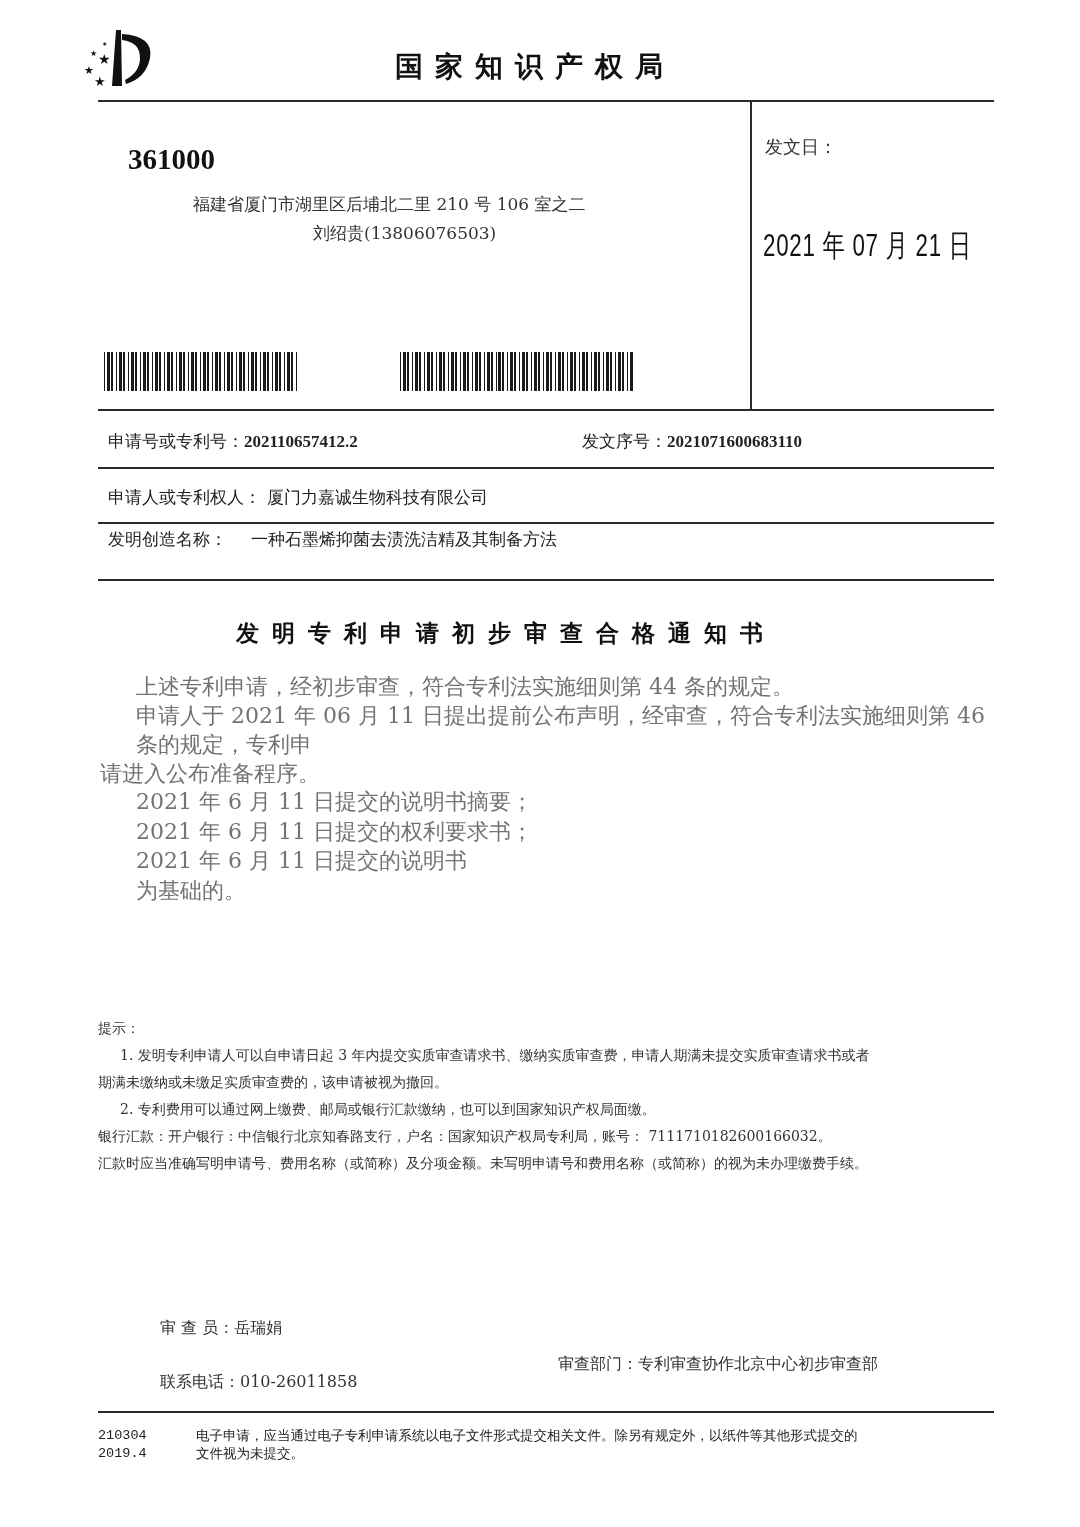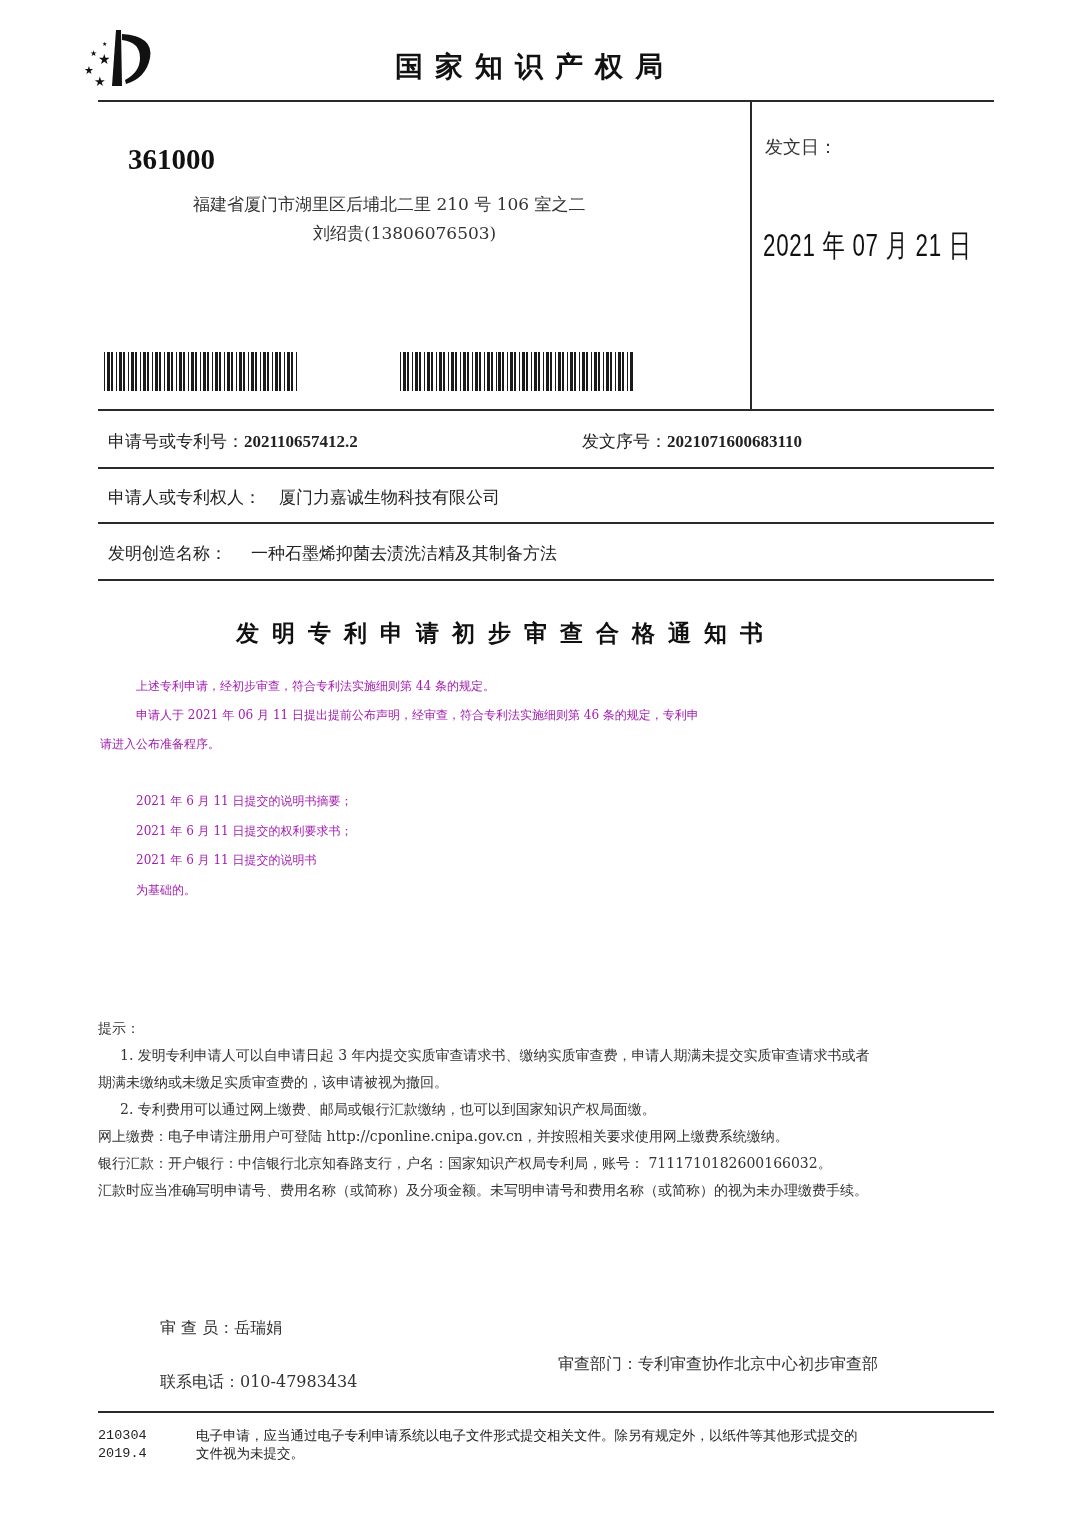--- a/index.html
+++ b/index.html
@@ -173,7 +173,7 @@
 </div>
 <div class="hline" style="left:98px; top:467px; width:896px;"></div>
 <div class="abs field" style="left:108px; top:486px;">
-  <span>申请人或专利权人：</span><span style="margin-left:18px">厦门力嘉诚生物科技有限公司</span>
+  <span>申请人或专利权人：</span><span style="margin-left:6px">厦门力嘉诚生物科技有限公司</span>
 </div>
 <div class="hline" style="left:98px; top:522px; width:896px;"></div>
 <div class="abs field" style="left:108px; top:542px;font-family:Liberation Serif, serif;">

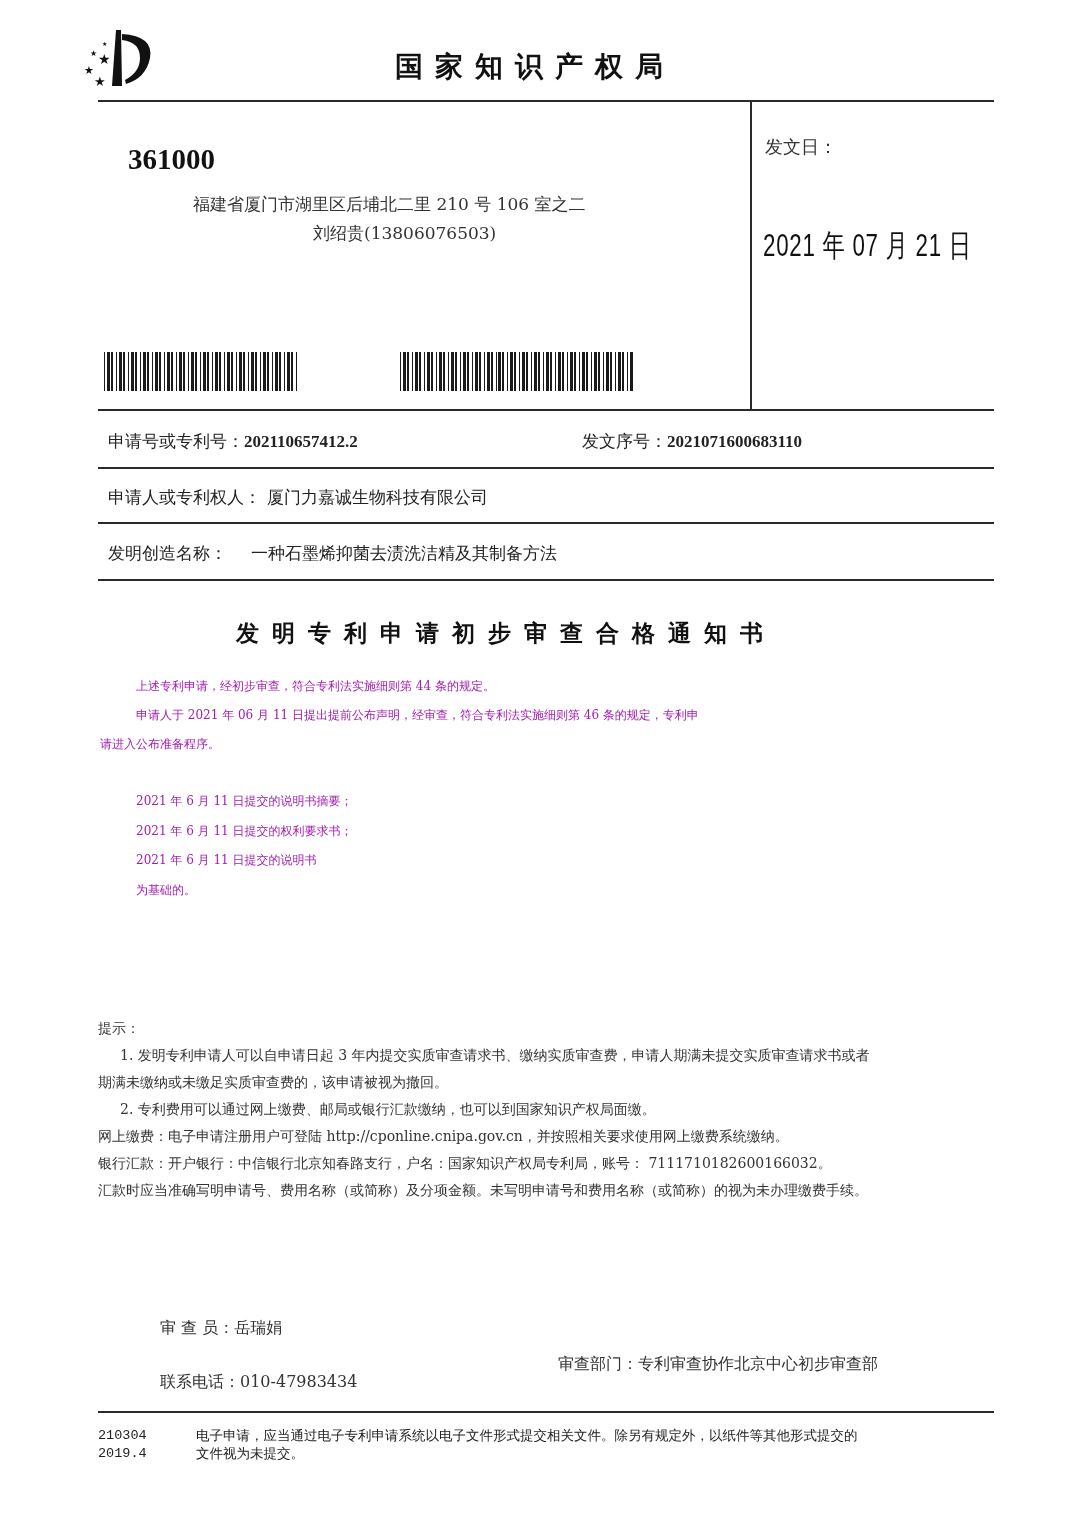--- a/index.html
+++ b/index.html
@@ -176,7 +176,7 @@
   <span>申请人或专利权人：</span><span style="margin-left:6px">厦门力嘉诚生物科技有限公司</span>
 </div>
 <div class="hline" style="left:98px; top:522px; width:896px;"></div>
-<div class="abs field" style="left:108px; top:542px;font-family:Liberation Serif, serif;">
+<div class="abs field" style="left:108px; top:528px;font-family:Liberation Serif, serif;">
   <span>发明创造名称：</span><span style="margin-left:24px">一种石墨烯抑菌去渍洗洁精及其制备方法</span>
 </div>
 <div class="hline" style="left:98px; top:579px; width:896px;"></div>

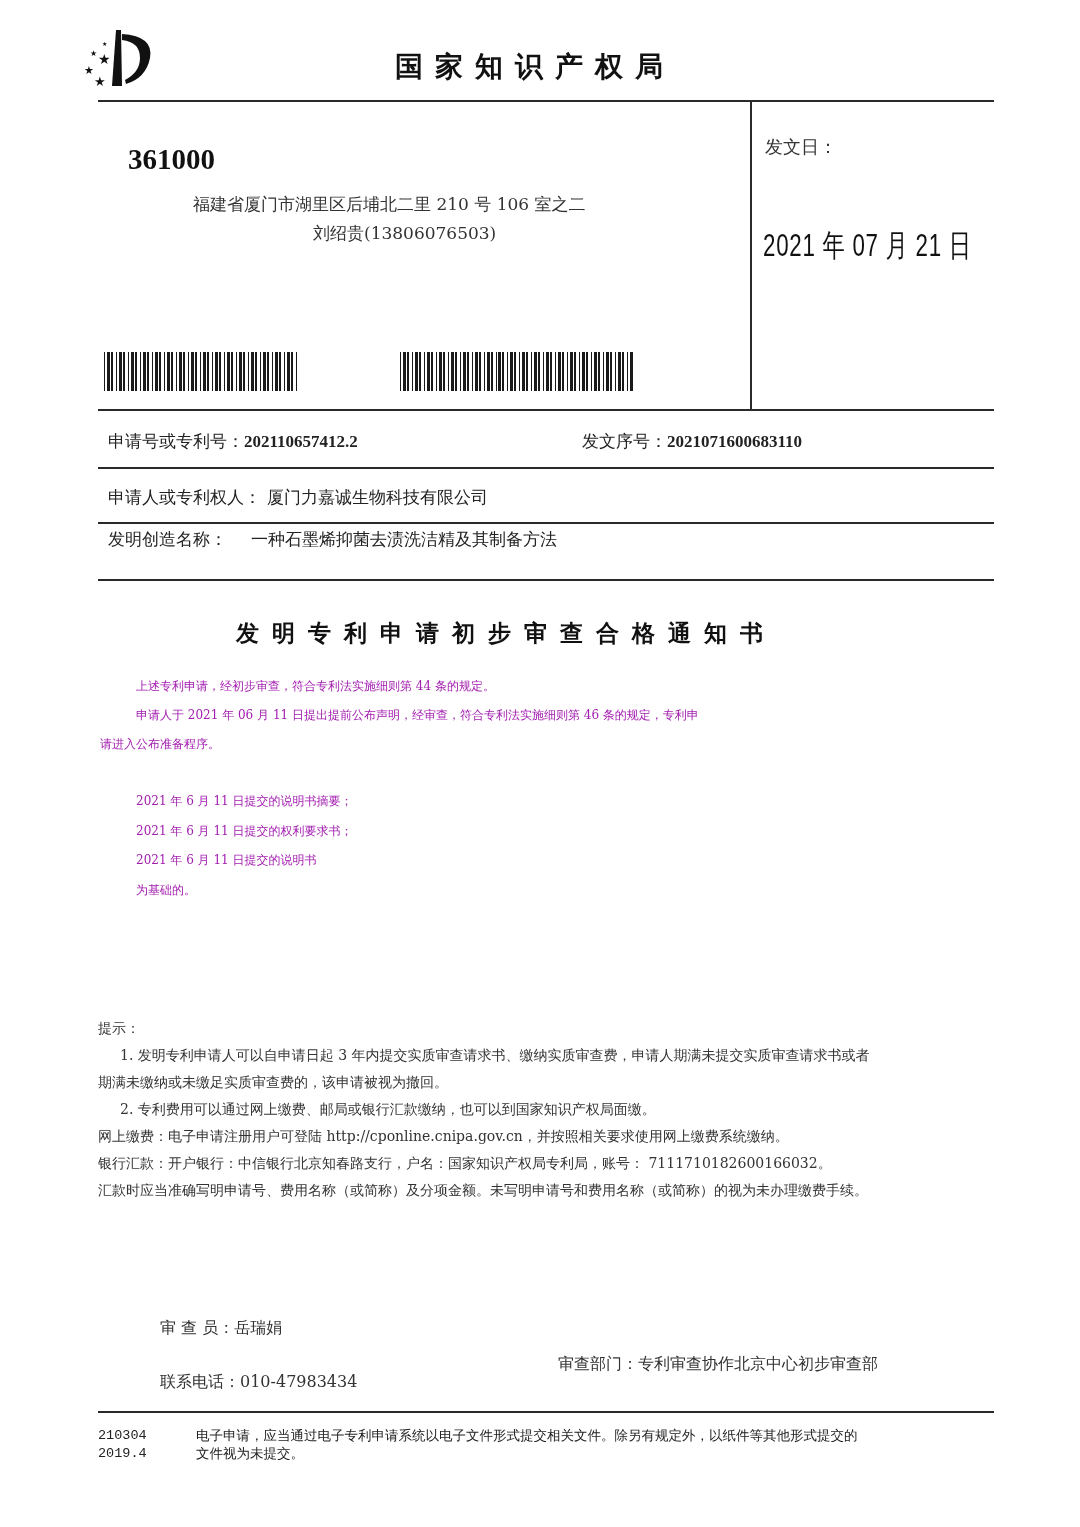--- a/index.html
+++ b/index.html
@@ -20,7 +20,7 @@
   .field { font-size:17px; color:#222; }
   .field b { font-family:"Liberation Serif","DejaVu Serif",serif; font-size:17px; }
   .doc-title { left:236px; top:618px; font-size:23px; font-weight:bold; letter-spacing:13px; }
-  .para { font-size:12px; color:#a21caf; line-height:29px; }
+  .para { font-size:22px; color:#737373; line-height:29px; }
   .hint { font-size:14px; color:#333; }
   .sig { font-size:16px; color:#333; }
   .foot { font-size:13.5px; color:#222; font-family:"Liberation Sans","DejaVu Sans",sans-serif; line-height:18px; }

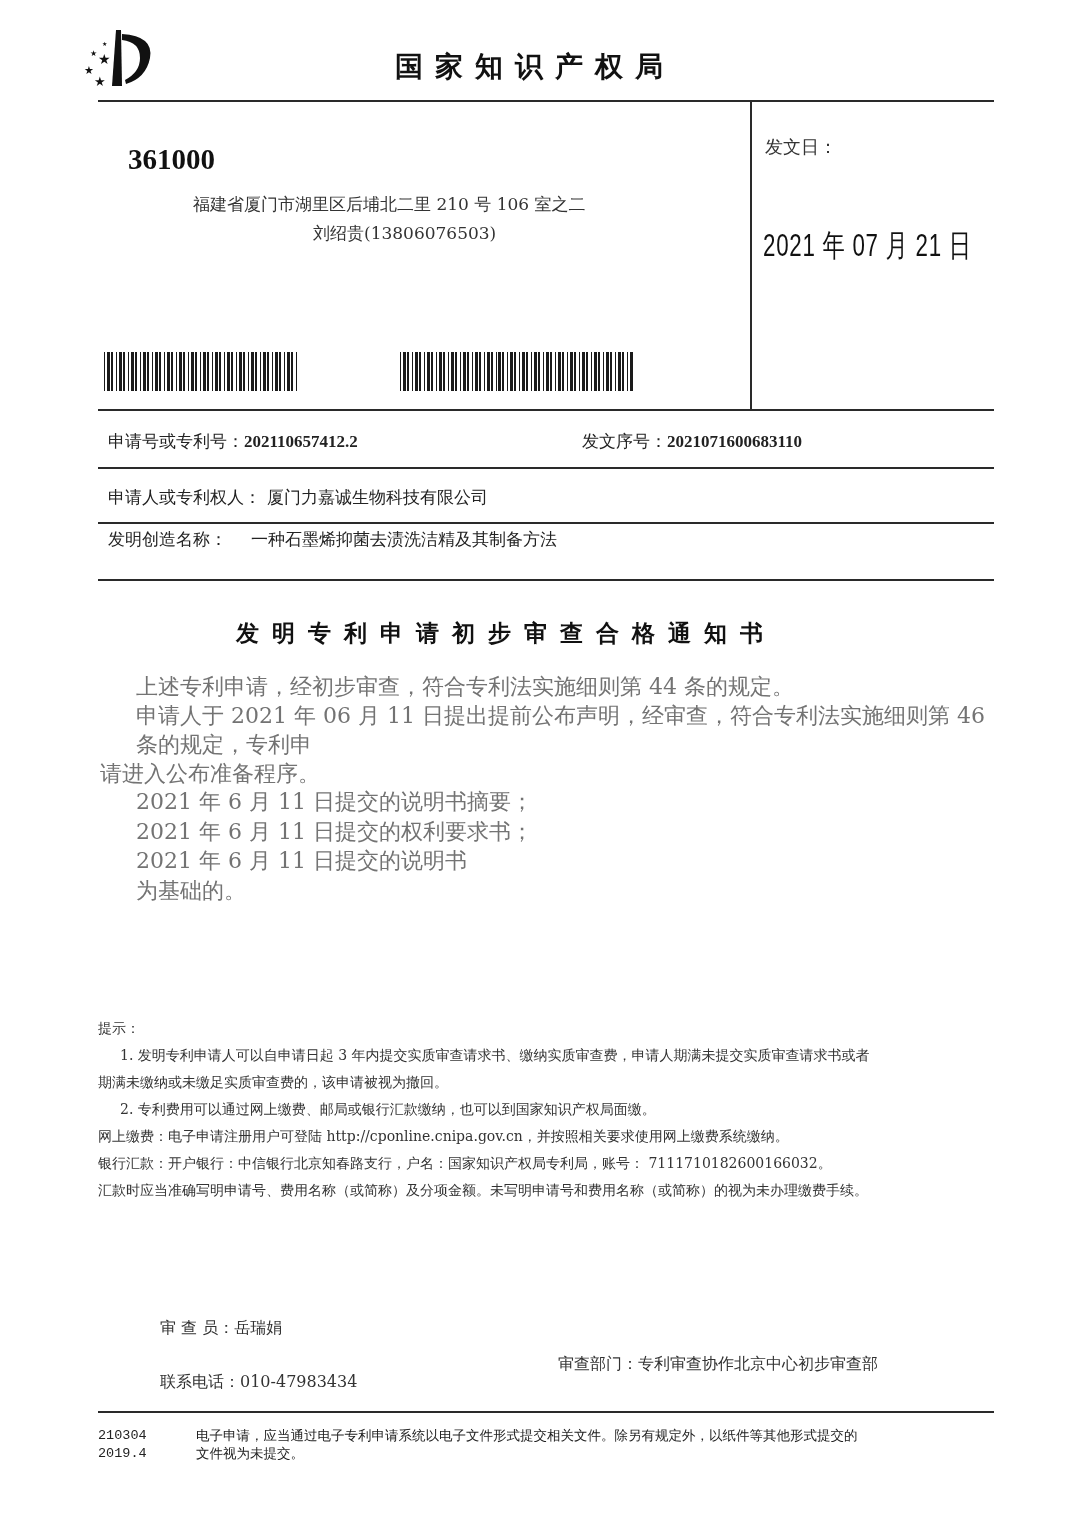--- a/index.html
+++ b/index.html
@@ -201,7 +201,6 @@
   <div style="padding-left:22px">1. 发明专利申请人可以自申请日起 3 年内提交实质审查请求书、缴纳实质审查费，申请人期满未提交实质审查请求书或者</div>
   <div>期满未缴纳或未缴足实质审查费的，该申请被视为撤回。</div>
   <div style="padding-left:22px">2. 专利费用可以通过网上缴费、邮局或银行汇款缴纳，也可以到国家知识产权局面缴。</div>
-  <div>网上缴费：电子申请注册用户可登陆 http://cponline.cnipa.gov.cn，并按照相关要求使用网上缴费系统缴纳。</div>
   <div>银行汇款：开户银行：中信银行北京知春路支行，户名：国家知识产权局专利局，账号： 7111710182600166032。</div>
   <div>汇款时应当准确写明申请号、费用名称（或简称）及分项金额。未写明申请号和费用名称（或简称）的视为未办理缴费手续。</div>
 </div>

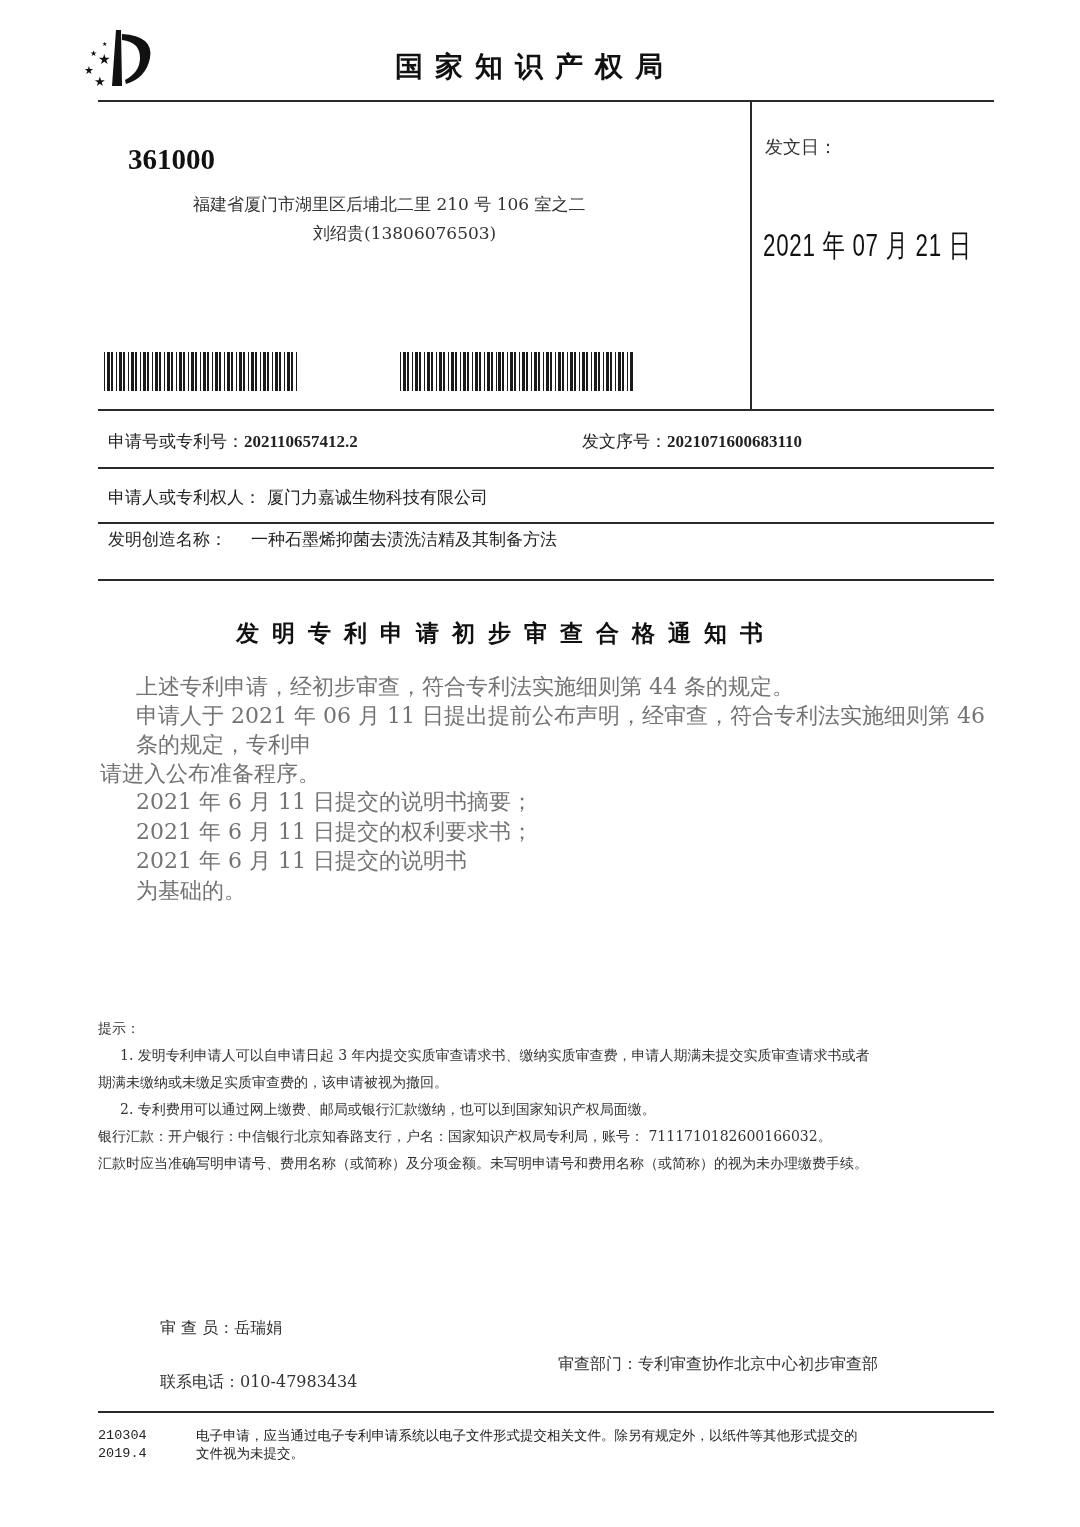--- a/index.html
+++ b/index.html
@@ -212,7 +212,7 @@
   <span>审查部门：</span><span>专利审查协作北京中心初步审查部</span>
 </div>
 <div class="abs sig" style="left:160px; top:1372px;">
-  <span>联系电话：</span><span>010-47983434</span>
+  <span>联系电话：</span><span>010-26011858</span>
 </div>
 
 <div class="hline" style="left:98px; top:1411px; width:896px;"></div>

